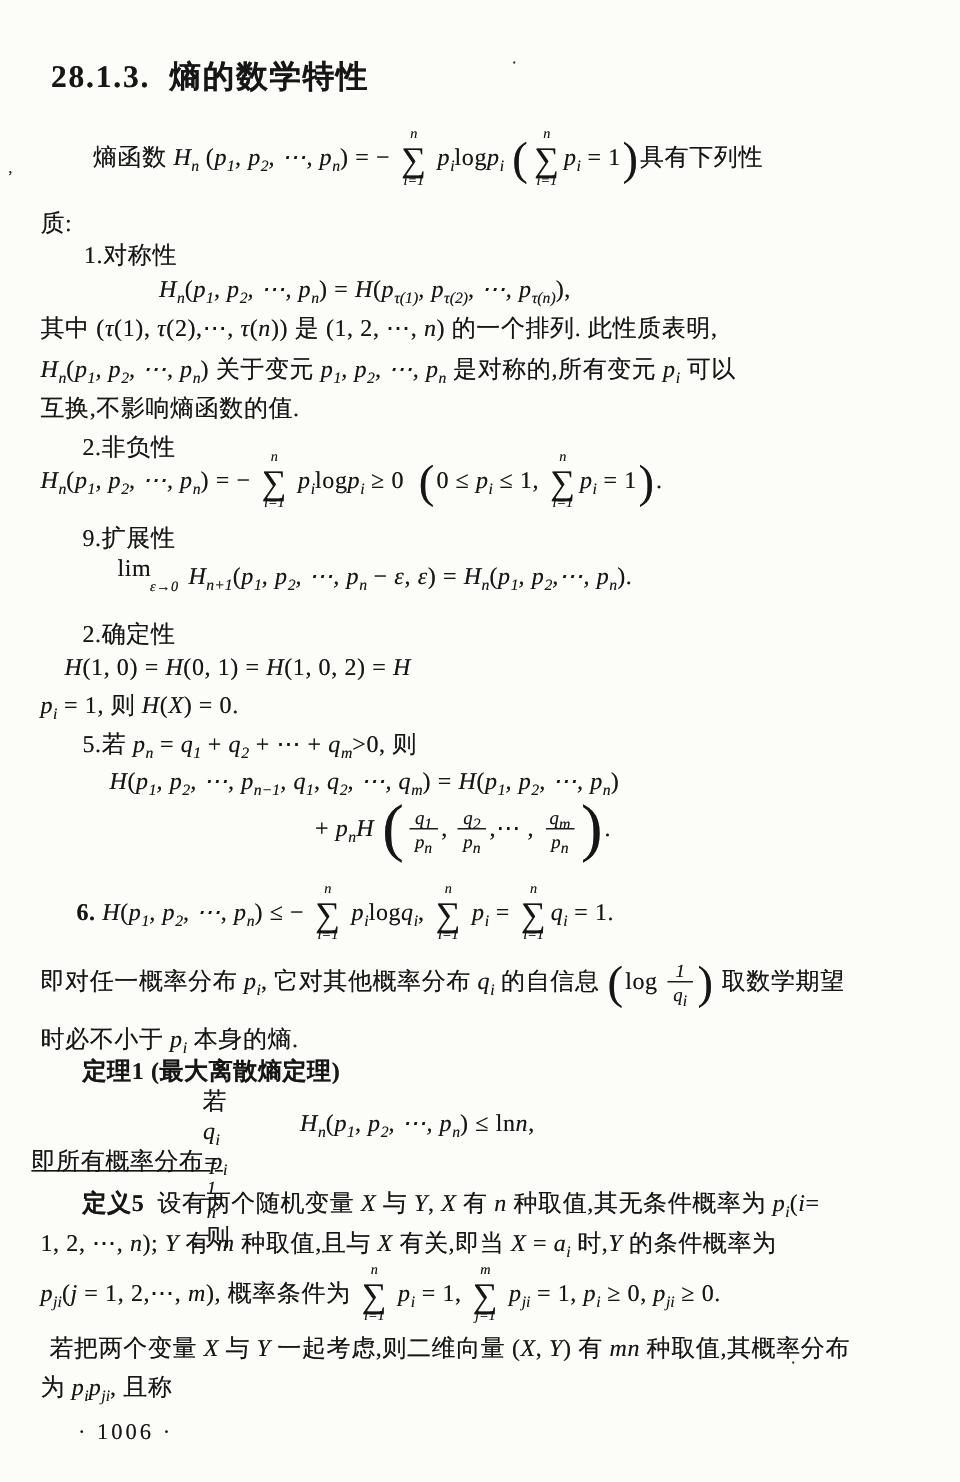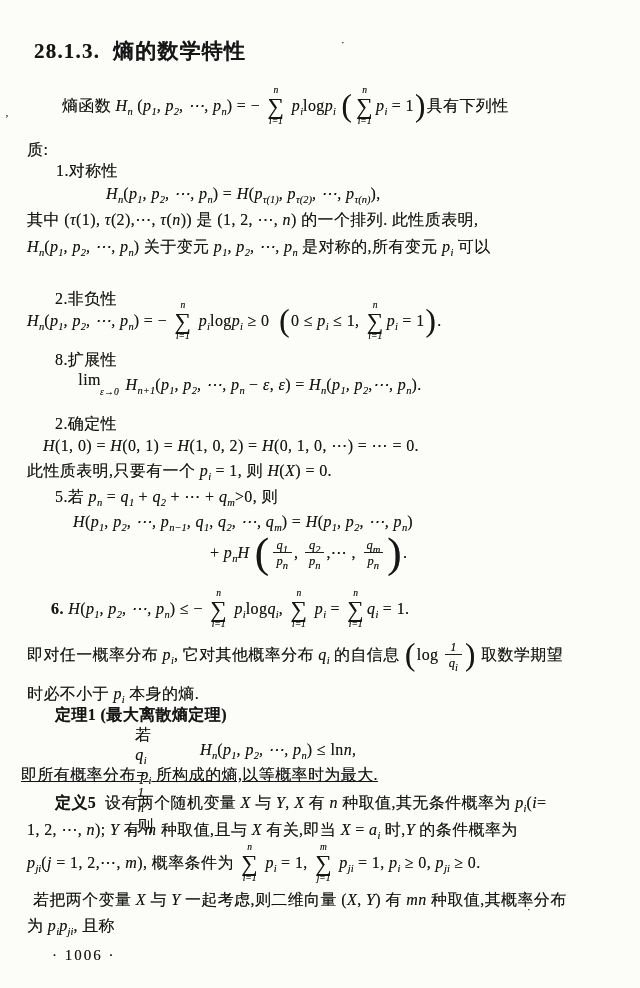--- a/index.html
+++ b/index.html
@@ -45,6 +45,7 @@
     <div class="line " style="left: 106px; top: 184px;"><span class="seg-i">H<sub>n</sub></span><span class="seg-t">(</span><span class="seg-i">p<sub>1</sub>, p<sub>2</sub>, ⋯, p<sub>n</sub></span><span class="seg-t">) = </span><span class="seg-i">H</span><span class="seg-t">(</span><span class="seg-i">p<sub>τ(1)</sub>, p<sub>τ(2)</sub>, ⋯, p<sub>τ(n)</sub></span><span class="seg-t">),</span></div>
     <div class="line " style="left: 27px; top: 210px;"><span class="seg-t">其中 (</span><span class="seg-i">τ</span><span class="seg-t">(1), </span><span class="seg-i">τ</span><span class="seg-t">(2),⋯, </span><span class="seg-i">τ</span><span class="seg-t">(</span><span class="seg-i">n</span><span class="seg-t">)) 是 (1, 2, ⋯, </span><span class="seg-i">n</span><span class="seg-t">) 的一个排列. 此性质表明,</span></div>
     <div class="line " style="left: 27px; top: 237px;"><span class="seg-i">H<sub>n</sub></span><span class="seg-t">(</span><span class="seg-i">p<sub>1</sub>, p<sub>2</sub>, ⋯, p<sub>n</sub></span><span class="seg-t">) 关于变元 </span><span class="seg-i">p<sub>1</sub>, p<sub>2</sub>, ⋯, p<sub>n</sub></span><span class="seg-t"> 是对称的,所有变元 </span><span class="seg-i">p<sub>i</sub></span><span class="seg-t"> 可以</span></div>
+    <div class="line " style="left: 27px; top: 263px;"><span class="seg-t">互换,不影响熵函数的值.</span></div>
     <div class="line " style="left: 55px; top: 289px;"><span class="seg-t">2.非负性</span></div>
     <div class="line " style="left: 27px; top: 301px;"><span class="seg-i">H<sub>n</sub></span><span class="seg-t">(</span><span class="seg-i">p<sub>1</sub>, p<sub>2</sub>, ⋯, p<sub>n</sub></span><span class="seg-t">) = − </span><span class="sum"><span class="sum-top">n</span><span class="sum-sig">∑</span><span class="sum-bot">i=1</span></span><span class="seg-i"> p<sub>i</sub></span><span class="seg-t">log</span><span class="seg-i">p<sub>i</sub></span><span class="seg-t"> ≥ 0  </span><span class="paren z2">(</span><span class="seg-t">0 ≤ </span><span class="seg-i">p<sub>i</sub></span><span class="seg-t"> ≤ 1, </span><span class="sum"><span class="sum-top">n</span><span class="sum-sig">∑</span><span class="sum-bot">i=1</span></span><span class="seg-i">p<sub>i</sub></span><span class="seg-t"> = 1</span><span class="paren z2">)</span><span class="seg-t">.</span></div>
     <div class="line " style="left: 55px; top: 350px;"><span class="seg-t">8.扩展性</span></div>

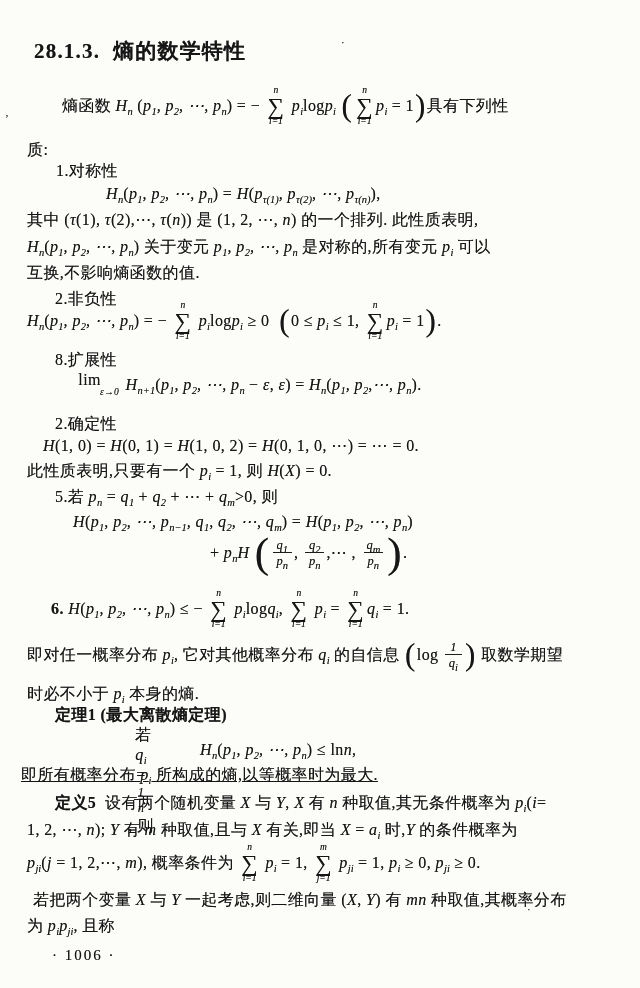--- a/index.html
+++ b/index.html
@@ -48,7 +48,7 @@
     <div class="line " style="left: 27px; top: 263px;"><span class="seg-t">互换,不影响熵函数的值.</span></div>
     <div class="line " style="left: 55px; top: 289px;"><span class="seg-t">2.非负性</span></div>
     <div class="line " style="left: 27px; top: 301px;"><span class="seg-i">H<sub>n</sub></span><span class="seg-t">(</span><span class="seg-i">p<sub>1</sub>, p<sub>2</sub>, ⋯, p<sub>n</sub></span><span class="seg-t">) = − </span><span class="sum"><span class="sum-top">n</span><span class="sum-sig">∑</span><span class="sum-bot">i=1</span></span><span class="seg-i"> p<sub>i</sub></span><span class="seg-t">log</span><span class="seg-i">p<sub>i</sub></span><span class="seg-t"> ≥ 0  </span><span class="paren z2">(</span><span class="seg-t">0 ≤ </span><span class="seg-i">p<sub>i</sub></span><span class="seg-t"> ≤ 1, </span><span class="sum"><span class="sum-top">n</span><span class="sum-sig">∑</span><span class="sum-bot">i=1</span></span><span class="seg-i">p<sub>i</sub></span><span class="seg-t"> = 1</span><span class="paren z2">)</span><span class="seg-t">.</span></div>
-    <div class="line " style="left: 55px; top: 350px;"><span class="seg-t">8.扩展性</span></div>
+    <div class="line " style="left: 55px; top: 350px;"><span class="seg-t">9.扩展性</span></div>
     <div class="line " style="left: 60px; top: 372px;"><span class="lim"><span class="lim-top">lim</span><span class="lim-bot">ε→0</span></span><span class="seg-t"> </span><span class="seg-i">H<sub>n+1</sub></span><span class="seg-t">(</span><span class="seg-i">p<sub>1</sub>, p<sub>2</sub>, ⋯, p<sub>n</sub></span><span class="seg-t"> − </span><span class="seg-i">ε</span><span class="seg-t">, </span><span class="seg-i">ε</span><span class="seg-t">) = </span><span class="seg-i">H<sub>n</sub></span><span class="seg-t">(</span><span class="seg-i">p<sub>1</sub>, p<sub>2</sub>,⋯, p<sub>n</sub></span><span class="seg-t">).</span></div>
     <div class="line " style="left: 55px; top: 414px;"><span class="seg-t">2.确定性</span></div>
     <div class="line " style="left: 43px; top: 436px;"><span class="seg-i">H</span><span class="seg-t">(1, 0) = </span><span class="seg-i">H</span><span class="seg-t">(0, 1) = </span><span class="seg-i">H</span><span class="seg-t">(1, 0, 2) = </span><span class="seg-i">H</span><span class="seg-t">(0, 1, 0, ⋯) = ⋯ = 0.</span></div>

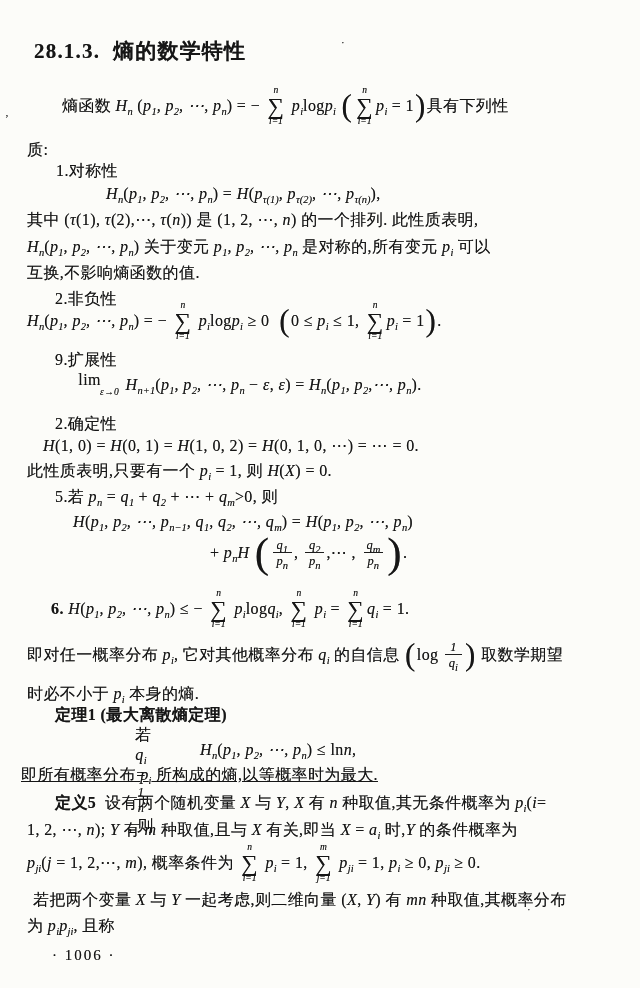--- a/index.html
+++ b/index.html
@@ -51,7 +51,7 @@
     <div class="line " style="left: 55px; top: 350px;"><span class="seg-t">9.扩展性</span></div>
     <div class="line " style="left: 60px; top: 372px;"><span class="lim"><span class="lim-top">lim</span><span class="lim-bot">ε→0</span></span><span class="seg-t"> </span><span class="seg-i">H<sub>n+1</sub></span><span class="seg-t">(</span><span class="seg-i">p<sub>1</sub>, p<sub>2</sub>, ⋯, p<sub>n</sub></span><span class="seg-t"> − </span><span class="seg-i">ε</span><span class="seg-t">, </span><span class="seg-i">ε</span><span class="seg-t">) = </span><span class="seg-i">H<sub>n</sub></span><span class="seg-t">(</span><span class="seg-i">p<sub>1</sub>, p<sub>2</sub>,⋯, p<sub>n</sub></span><span class="seg-t">).</span></div>
     <div class="line " style="left: 55px; top: 414px;"><span class="seg-t">2.确定性</span></div>
-    <div class="line " style="left: 43px; top: 436px;"><span class="seg-i">H</span><span class="seg-t">(1, 0) = </span><span class="seg-i">H</span><span class="seg-t">(0, 1) = </span><span class="seg-i">H</span><span class="seg-t">(1, 0, 2) = </span><span class="seg-i">H</span><span class="seg-t">(0, 1, 0, ⋯) = ⋯ = 0.</span></div>
+    <div class="line " style="left: 43px; top: 436px;"><span class="seg-i">H</span><span class="seg-t">(1, 0) = </span><span class="seg-i">H</span><span class="seg-t">(0, 1) = </span><span class="seg-i">H</span><span class="seg-t">(1, 0, 2) = </span><span class="seg-i">H</span></div>
     <div class="line " style="left: 27px; top: 461px;"><span class="seg-t">此性质表明,只要有一个 </span><span class="seg-i">p<sub>i</sub></span><span class="seg-t"> = 1, 则 </span><span class="seg-i">H</span><span class="seg-t">(</span><span class="seg-i">X</span><span class="seg-t">) = 0.</span></div>
     <div class="line " style="left: 55px; top: 487px;"><span class="seg-t">5.若 </span><span class="seg-i">p<sub>n</sub></span><span class="seg-t"> = </span><span class="seg-i">q<sub>1</sub></span><span class="seg-t"> + </span><span class="seg-i">q<sub>2</sub></span><span class="seg-t"> + ⋯ + </span><span class="seg-i">q<sub>m</sub></span><span class="seg-t">&gt;0, 则</span></div>
     <div class="line " style="left: 73px; top: 512px;"><span class="seg-i">H</span><span class="seg-t">(</span><span class="seg-i">p<sub>1</sub>, p<sub>2</sub>, ⋯, p<sub>n−1</sub>, q<sub>1</sub>, q<sub>2</sub>, ⋯, q<sub>m</sub></span><span class="seg-t">) = </span><span class="seg-i">H</span><span class="seg-t">(</span><span class="seg-i">p<sub>1</sub>, p<sub>2</sub>, ⋯, p<sub>n</sub></span><span class="seg-t">)</span></div>

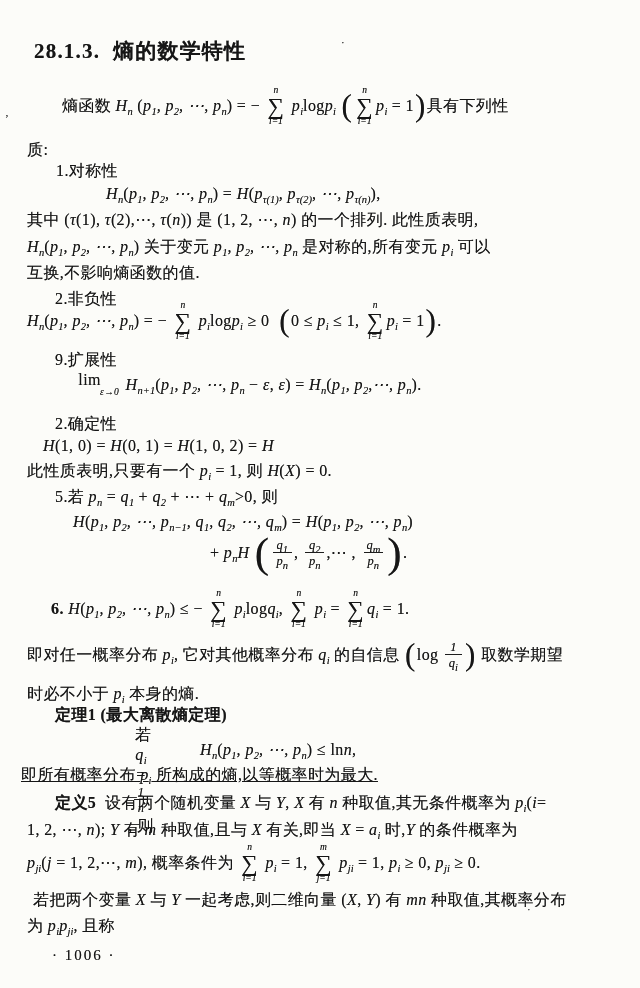--- a/index.html
+++ b/index.html
@@ -52,7 +52,7 @@
     <div class="line " style="left: 60px; top: 372px;"><span class="lim"><span class="lim-top">lim</span><span class="lim-bot">ε→0</span></span><span class="seg-t"> </span><span class="seg-i">H<sub>n+1</sub></span><span class="seg-t">(</span><span class="seg-i">p<sub>1</sub>, p<sub>2</sub>, ⋯, p<sub>n</sub></span><span class="seg-t"> − </span><span class="seg-i">ε</span><span class="seg-t">, </span><span class="seg-i">ε</span><span class="seg-t">) = </span><span class="seg-i">H<sub>n</sub></span><span class="seg-t">(</span><span class="seg-i">p<sub>1</sub>, p<sub>2</sub>,⋯, p<sub>n</sub></span><span class="seg-t">).</span></div>
     <div class="line " style="left: 55px; top: 414px;"><span class="seg-t">2.确定性</span></div>
     <div class="line " style="left: 43px; top: 436px;"><span class="seg-i">H</span><span class="seg-t">(1, 0) = </span><span class="seg-i">H</span><span class="seg-t">(0, 1) = </span><span class="seg-i">H</span><span class="seg-t">(1, 0, 2) = </span><span class="seg-i">H</span></div>
-    <div class="line " style="left: 27px; top: 461px;"><span class="seg-t">此性质表明,只要有一个 </span><span class="seg-i">p<sub>i</sub></span><span class="seg-t"> = 1, 则 </span><span class="seg-i">H</span><span class="seg-t">(</span><span class="seg-i">X</span><span class="seg-t">) = 0.</span></div>
+    <div class="line " style="left: 27px; top: 461px;"><span class="seg-i">p<sub>i</sub></span><span class="seg-t"> = 1, 则 </span><span class="seg-i">H</span><span class="seg-t">(</span><span class="seg-i">X</span><span class="seg-t">) = 0.</span></div>
     <div class="line " style="left: 55px; top: 487px;"><span class="seg-t">5.若 </span><span class="seg-i">p<sub>n</sub></span><span class="seg-t"> = </span><span class="seg-i">q<sub>1</sub></span><span class="seg-t"> + </span><span class="seg-i">q<sub>2</sub></span><span class="seg-t"> + ⋯ + </span><span class="seg-i">q<sub>m</sub></span><span class="seg-t">&gt;0, 则</span></div>
     <div class="line " style="left: 73px; top: 512px;"><span class="seg-i">H</span><span class="seg-t">(</span><span class="seg-i">p<sub>1</sub>, p<sub>2</sub>, ⋯, p<sub>n−1</sub>, q<sub>1</sub>, q<sub>2</sub>, ⋯, q<sub>m</sub></span><span class="seg-t">) = </span><span class="seg-i">H</span><span class="seg-t">(</span><span class="seg-i">p<sub>1</sub>, p<sub>2</sub>, ⋯, p<sub>n</sub></span><span class="seg-t">)</span></div>
     <div class="line " style="left: 210px; top: 535px;"><span class="seg-t">+ </span><span class="seg-i">p<sub>n</sub>H</span><span class="seg-t"> </span><span class="paren z3">(</span><span class="frac"><span class="frac-n">q<sub>1</sub></span><span class="frac-d">p<sub>n</sub></span></span><span class="seg-t">, </span><span class="frac"><span class="frac-n">q<sub>2</sub></span><span class="frac-d">p<sub>n</sub></span></span><span class="seg-t">,⋯ , </span><span class="frac"><span class="frac-n">q<sub>m</sub></span><span class="frac-d">p<sub>n</sub></span></span><span class="paren z3">)</span><span class="seg-t">.</span></div>

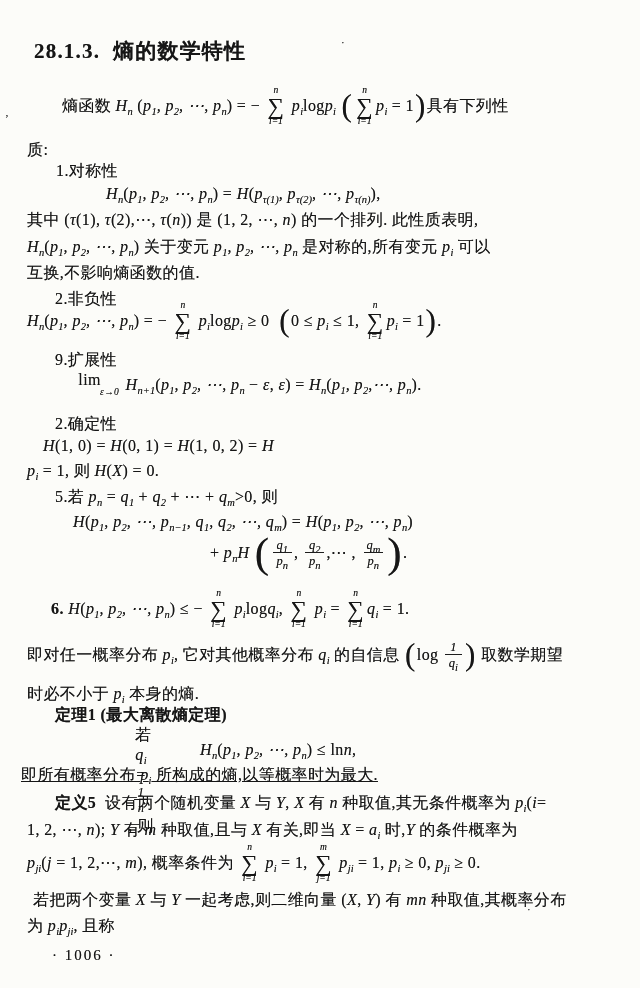--- a/index.html
+++ b/index.html
@@ -61,7 +61,7 @@
     <div class="line " style="left: 27px; top: 684px;"><span class="seg-t">时必不小于 </span><span class="seg-i">p<sub>i</sub></span><span class="seg-t"> 本身的熵.</span></div>
     <div class="line " style="left: 55px; top: 705px; flex-direction: column;"><span class="seg-b">定理1 (最大离散熵定理)</span><span class="seg-t">  若 </span><span class="seg-i">q<sub>i</sub></span><span class="seg-t"> = </span><span class="frac"><span class="frac-n">1</span><span class="frac-d">n</span></span><span class="seg-t">, 则</span></div>
     <div class="line " style="left: 200px; top: 740px;"><span class="seg-i">H<sub>n</sub></span><span class="seg-t">(</span><span class="seg-i">p<sub>1</sub>, p<sub>2</sub>, ⋯, p<sub>n</sub></span><span class="seg-t">) ≤ ln</span><span class="seg-i">n</span><span class="seg-t">,</span></div>
-    <div class="line " style="left: 21px; top: 765px; text-decoration: underline;"><span class="seg-t">即所有概率分布 </span><span class="seg-i">p<sub>i</sub></span><span class="seg-t"> 所构成的熵,以等概率时为最大.</span></div>
+    <div class="line " style="left: 21px; top: 765px; text-decoration: underline;"><span class="seg-t">即所有概率分布 </span><span class="seg-i">p<sub>i</sub></span></div>
     <div class="line " style="left: 55px; top: 793px;"><span class="seg-b">定义5</span><span class="seg-t">  设有两个随机变量 </span><span class="seg-i">X</span><span class="seg-t"> 与 </span><span class="seg-i">Y</span><span class="seg-t">, </span><span class="seg-i">X</span><span class="seg-t"> 有 </span><span class="seg-i">n</span><span class="seg-t"> 种取值,其无条件概率为 </span><span class="seg-i">p<sub>i</sub></span><span class="seg-t">(</span><span class="seg-i">i</span><span class="seg-t">=</span></div>
     <div class="line " style="left: 27px; top: 820px;"><span class="seg-t">1, 2, ⋯, </span><span class="seg-i">n</span><span class="seg-t">); </span><span class="seg-i">Y</span><span class="seg-t"> 有 </span><span class="seg-i">m</span><span class="seg-t"> 种取值,且与 </span><span class="seg-i">X</span><span class="seg-t"> 有关,即当 </span><span class="seg-i">X</span><span class="seg-t"> = </span><span class="seg-i">a<sub>i</sub></span><span class="seg-t"> 时,</span><span class="seg-i">Y</span><span class="seg-t"> 的条件概率为</span></div>
     <div class="line " style="left: 27px; top: 843px;"><span class="seg-i">p<sub>ji</sub></span><span class="seg-t">(</span><span class="seg-i">j</span><span class="seg-t"> = 1, 2,⋯, </span><span class="seg-i">m</span><span class="seg-t">), 概率条件为 </span><span class="sum"><span class="sum-top">n</span><span class="sum-sig">∑</span><span class="sum-bot">i=1</span></span><span class="seg-i"> p<sub>i</sub></span><span class="seg-t"> = 1, </span><span class="sum"><span class="sum-top">m</span><span class="sum-sig">∑</span><span class="sum-bot">j=1</span></span><span class="seg-i"> p<sub>ji</sub></span><span class="seg-t"> = 1, </span><span class="seg-i">p<sub>i</sub></span><span class="seg-t"> ≥ 0, </span><span class="seg-i">p<sub>ji</sub></span><span class="seg-t"> ≥ 0.</span></div>

